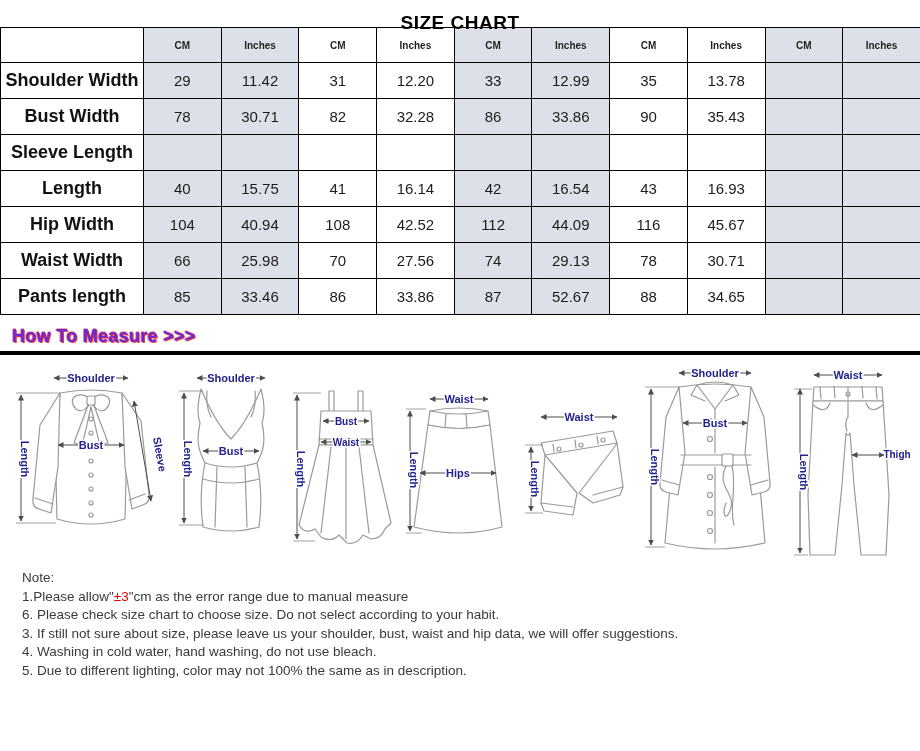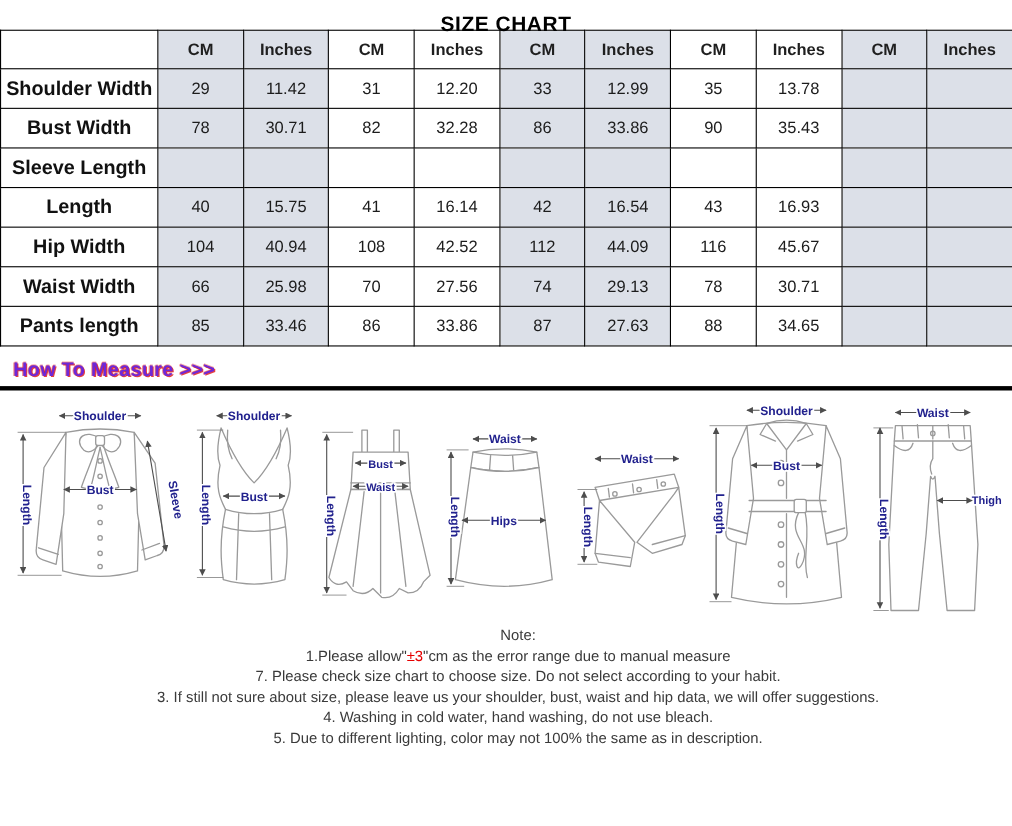--- a/index.html
+++ b/index.html
@@ -19,7 +19,7 @@
     padding:0;overflow:hidden;background:#fff;
   }
   tr.row-sizes th{height:42px;font-size:22px;font-weight:bold;color:#ff0000;}
-  tr.row-units th{height:34px;font-size:15px;font-weight:bold;color:#1f1f1f;}
+  tr.row-units th{height:34px;font-size:10px;font-weight:bold;color:#1f1f1f;}
   tbody tr{height:36px;}
   tbody th.row-label{font-weight:700;font-size:18px;color:#111;}
   tbody td{font-size:15px;color:#1c1c1c;}

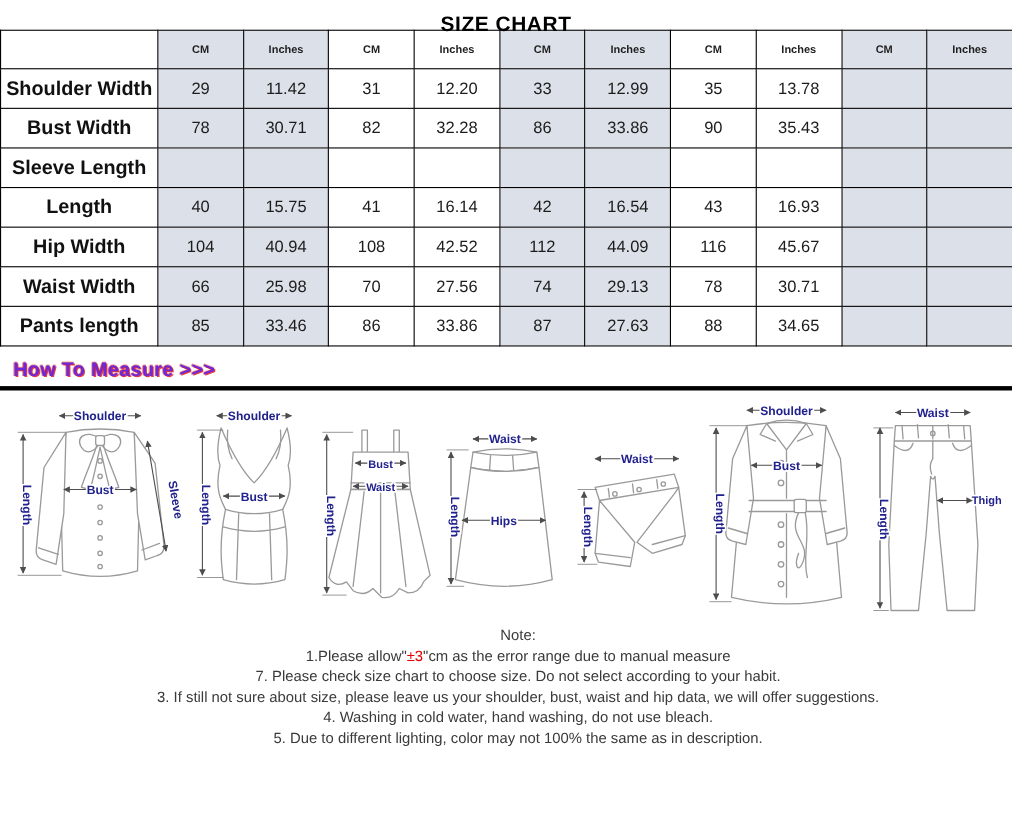--- a/index.html
+++ b/index.html
@@ -179,7 +179,7 @@
         <td>86</td>
         <td>33.86</td>
         <td class="shaded">87</td>
-        <td class="shaded">27.63</td>
+        <td class="shaded">52.67</td>
         <td>88</td>
         <td>34.65</td>
         <td class="shaded"></td>

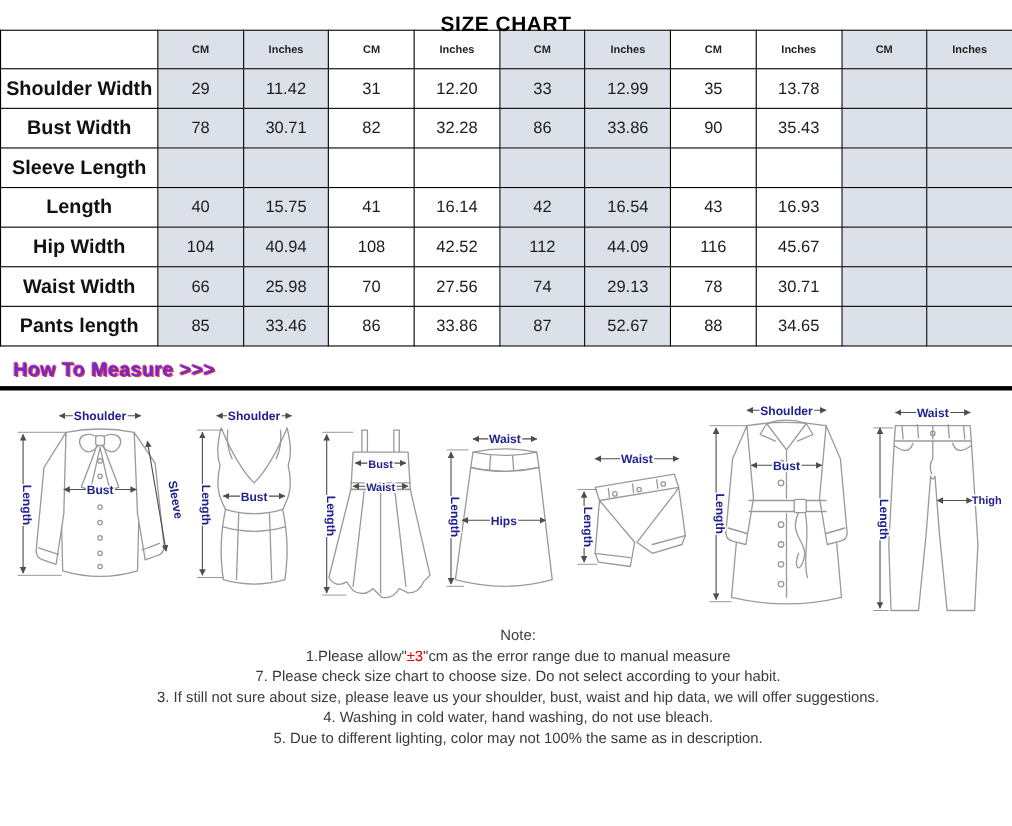--- a/index.html
+++ b/index.html
@@ -48,7 +48,7 @@
   }
   .dlabel.small{font-size:10px;}
 
-  .notes{margin:6px 0 0 22px;font-size:13.5px;color:#3a3a3a;line-height:18.5px;text-align:center;}
+  .notes{margin:6px 0 0 22px;font-size:13.5px;color:#3a3a3a;line-height:18.5px;}
   .notes .hl{color:#e60000;}
 </style>
 </head>

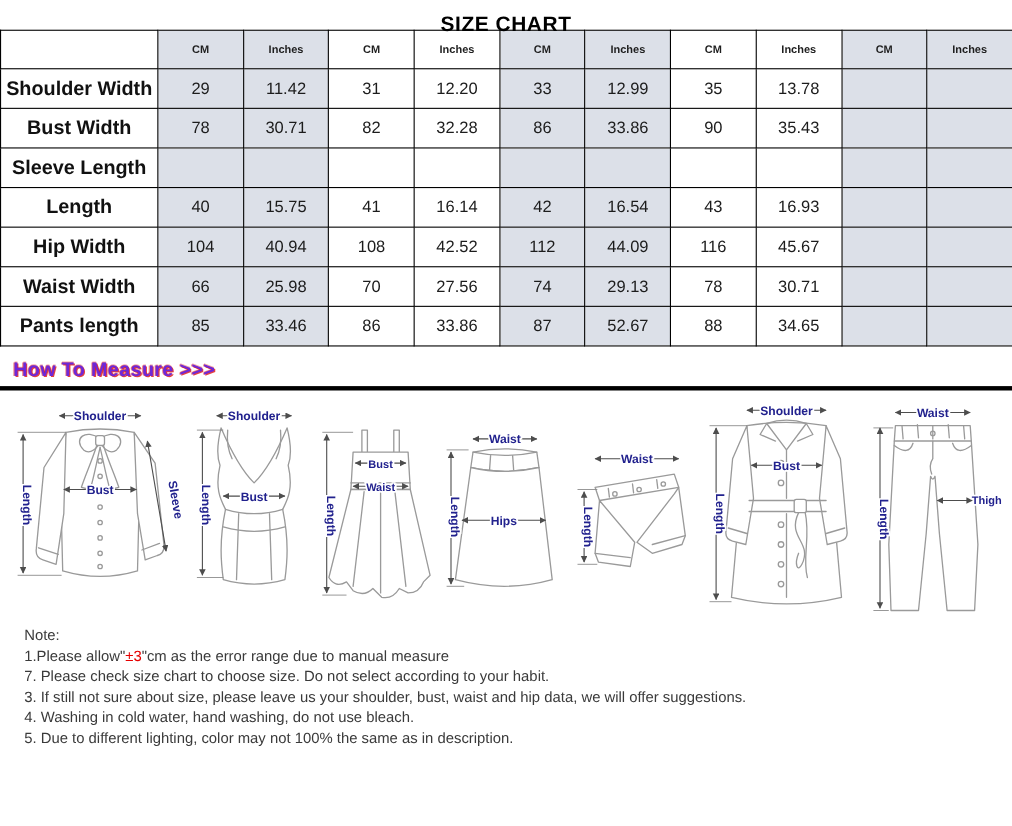--- a/index.html
+++ b/index.html
@@ -338,7 +338,7 @@
 <div class="notes">
   <div>Note:</div>
   <div><span>1.Please allow"</span><span class="hl">±3</span><span>"cm as the error range due to manual measure</span></div>
-  <div>7. Please check size chart to choose size. Do not select according to your habit.</div>
+  <div>6. Please check size chart to choose size. Do not select according to your habit.</div>
   <div>3. If still not sure about size, please leave us your shoulder, bust, waist and hip data, we will offer suggestions.</div>
   <div>4. Washing in cold water, hand washing, do not use bleach.</div>
   <div>5. Due to different lighting, color may not 100% the same as in description.</div>

